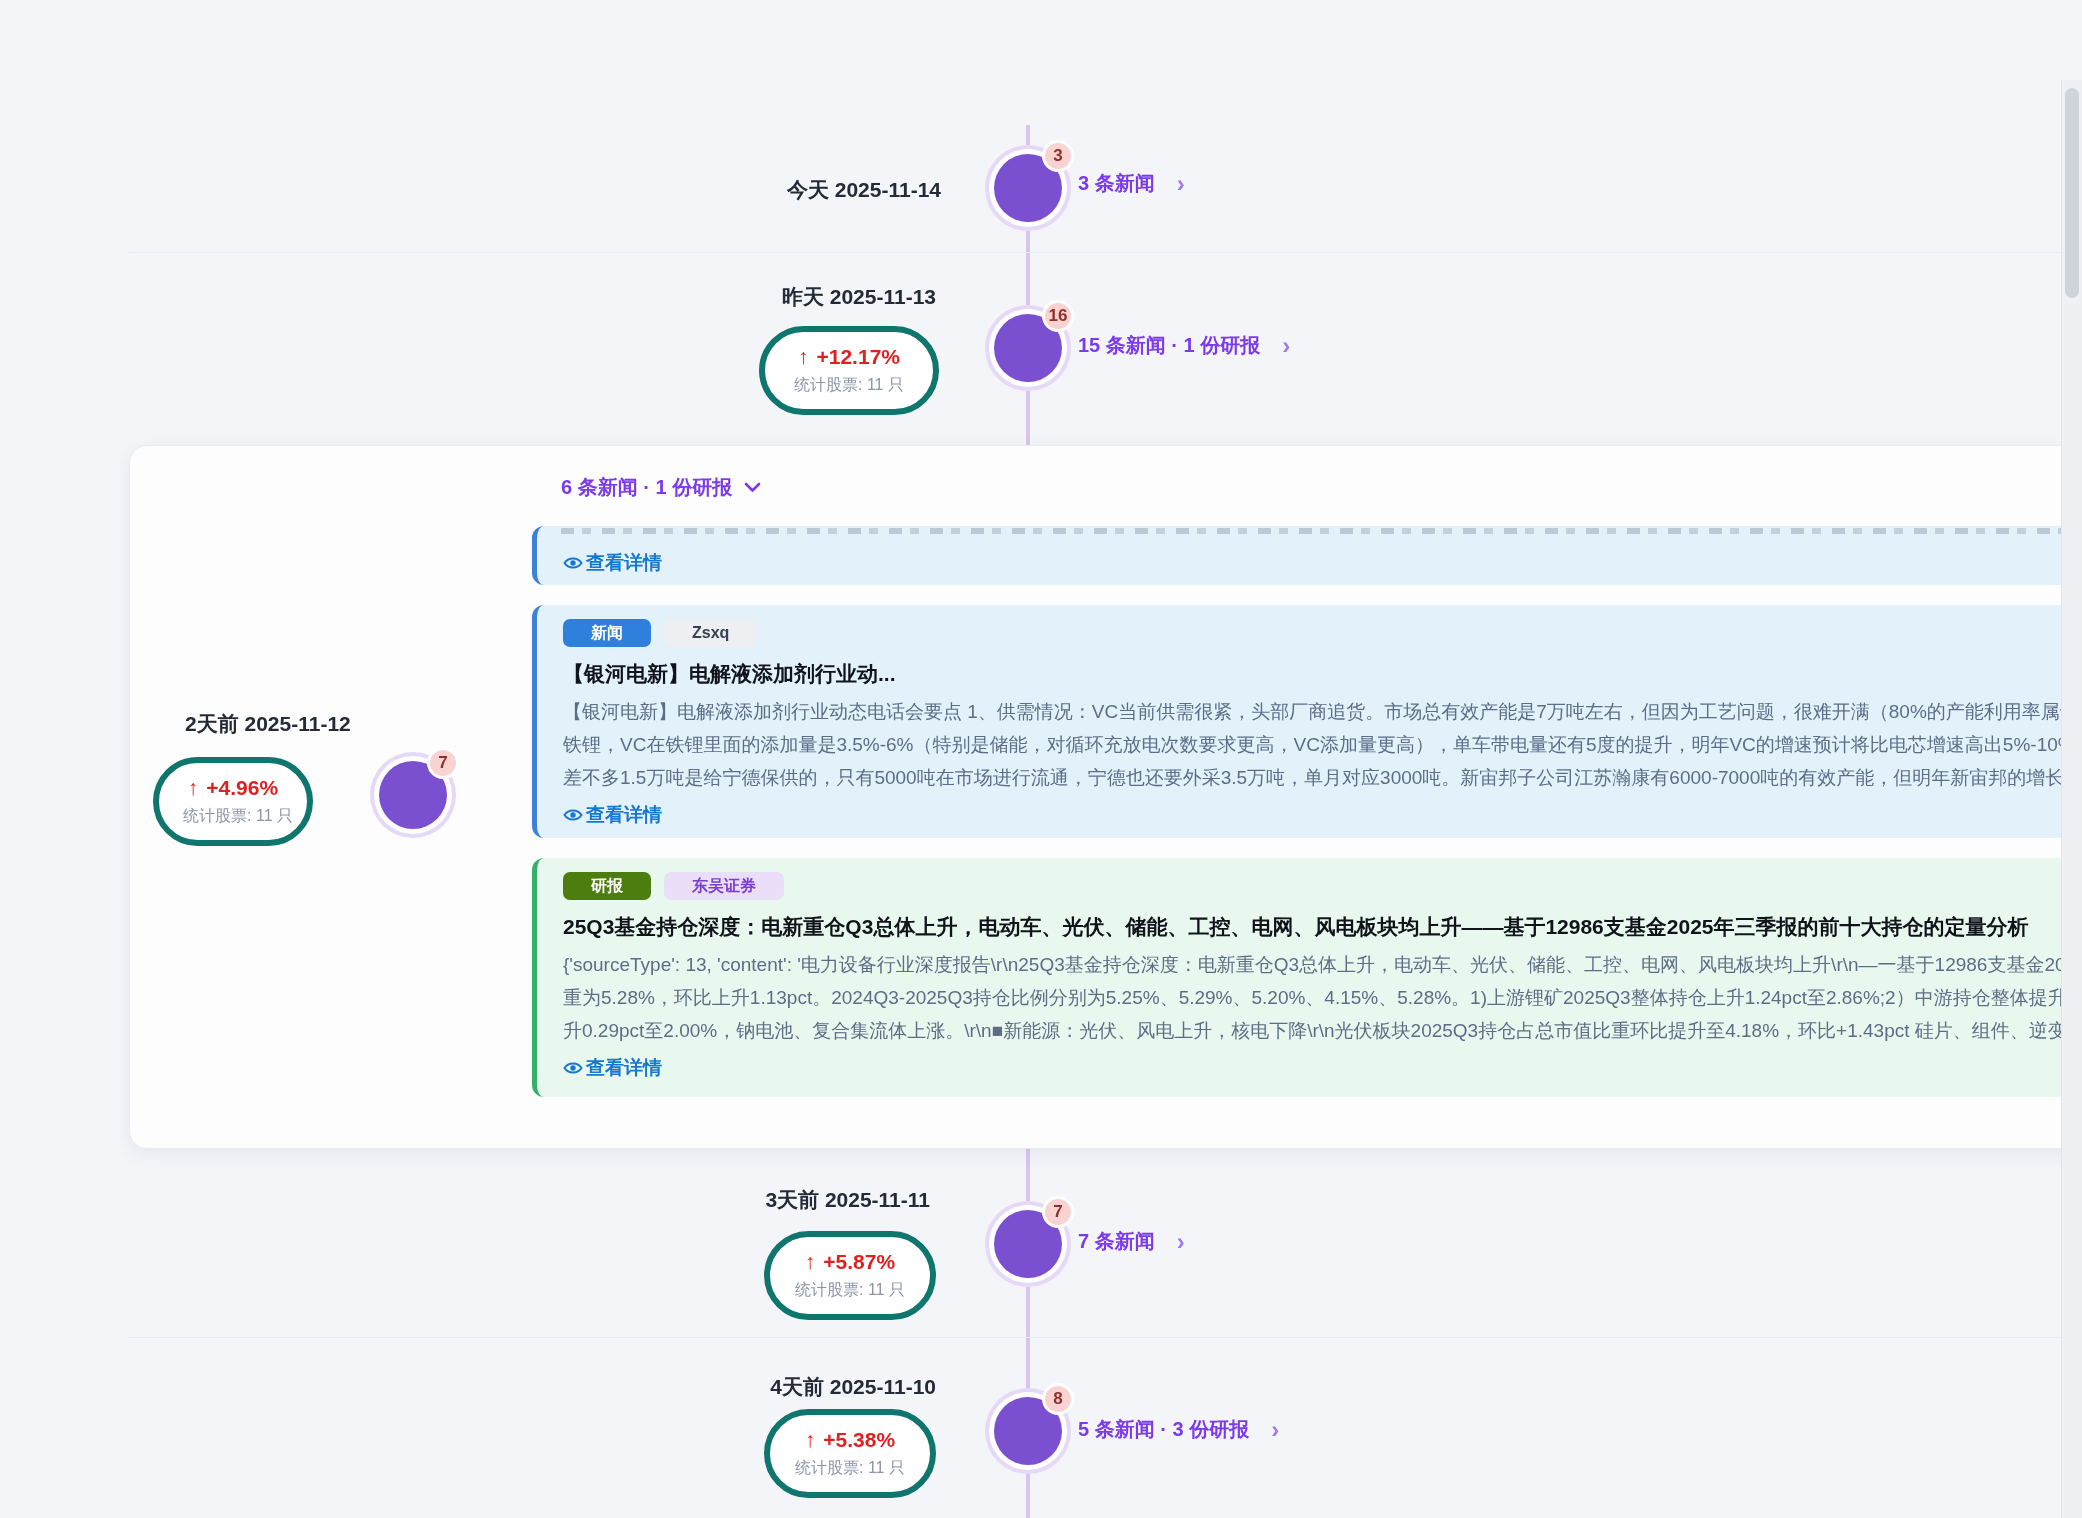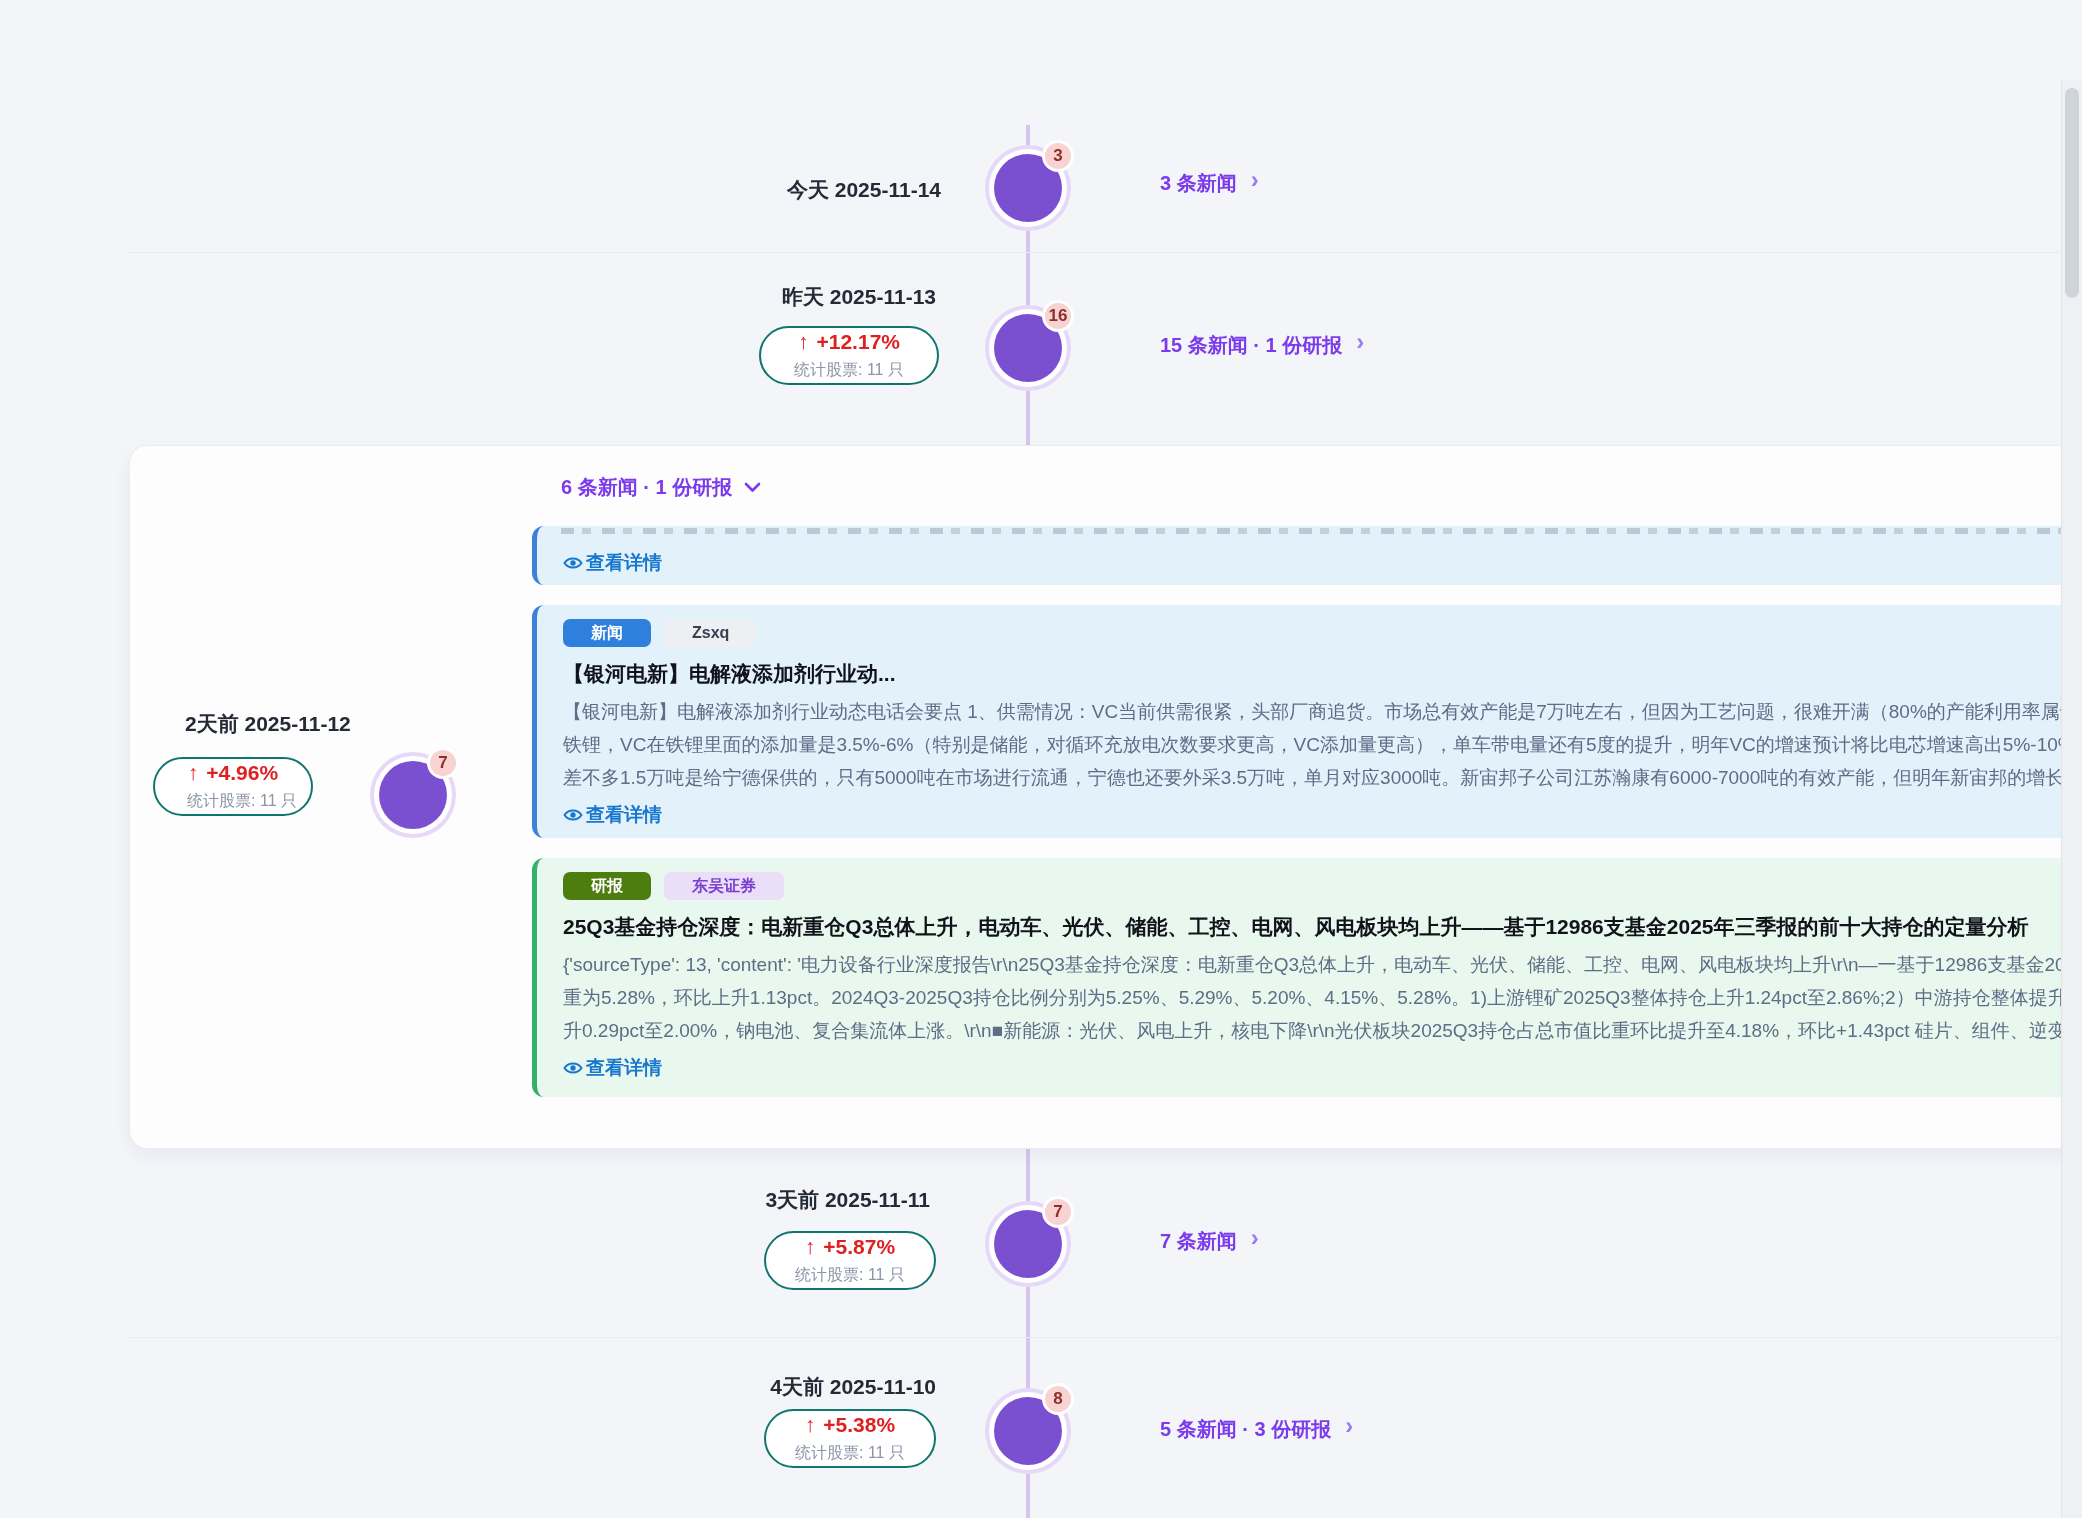--- a/index.html
+++ b/index.html
@@ -52,7 +52,7 @@
   .p-d3{right:1146px;top:1222px;width:172px;margin-top:9px;}
   .p-d4{right:1146px;top:1409px;width:172px;}
 
-  .count-link{position:absolute;left:1160px;display:flex;align-items:flex-start;gap:14px;
+  .count-link{position:absolute;left:1078px;display:flex;align-items:center;gap:22px;
               color:#7c3aed;font-size:20px;font-weight:bold;cursor:pointer;white-space:nowrap;z-index:3;}
   .count-link .chev{color:#9d7bef;font-size:24px;font-weight:bold;line-height:20px;}
   .cl-today{top:170px;}

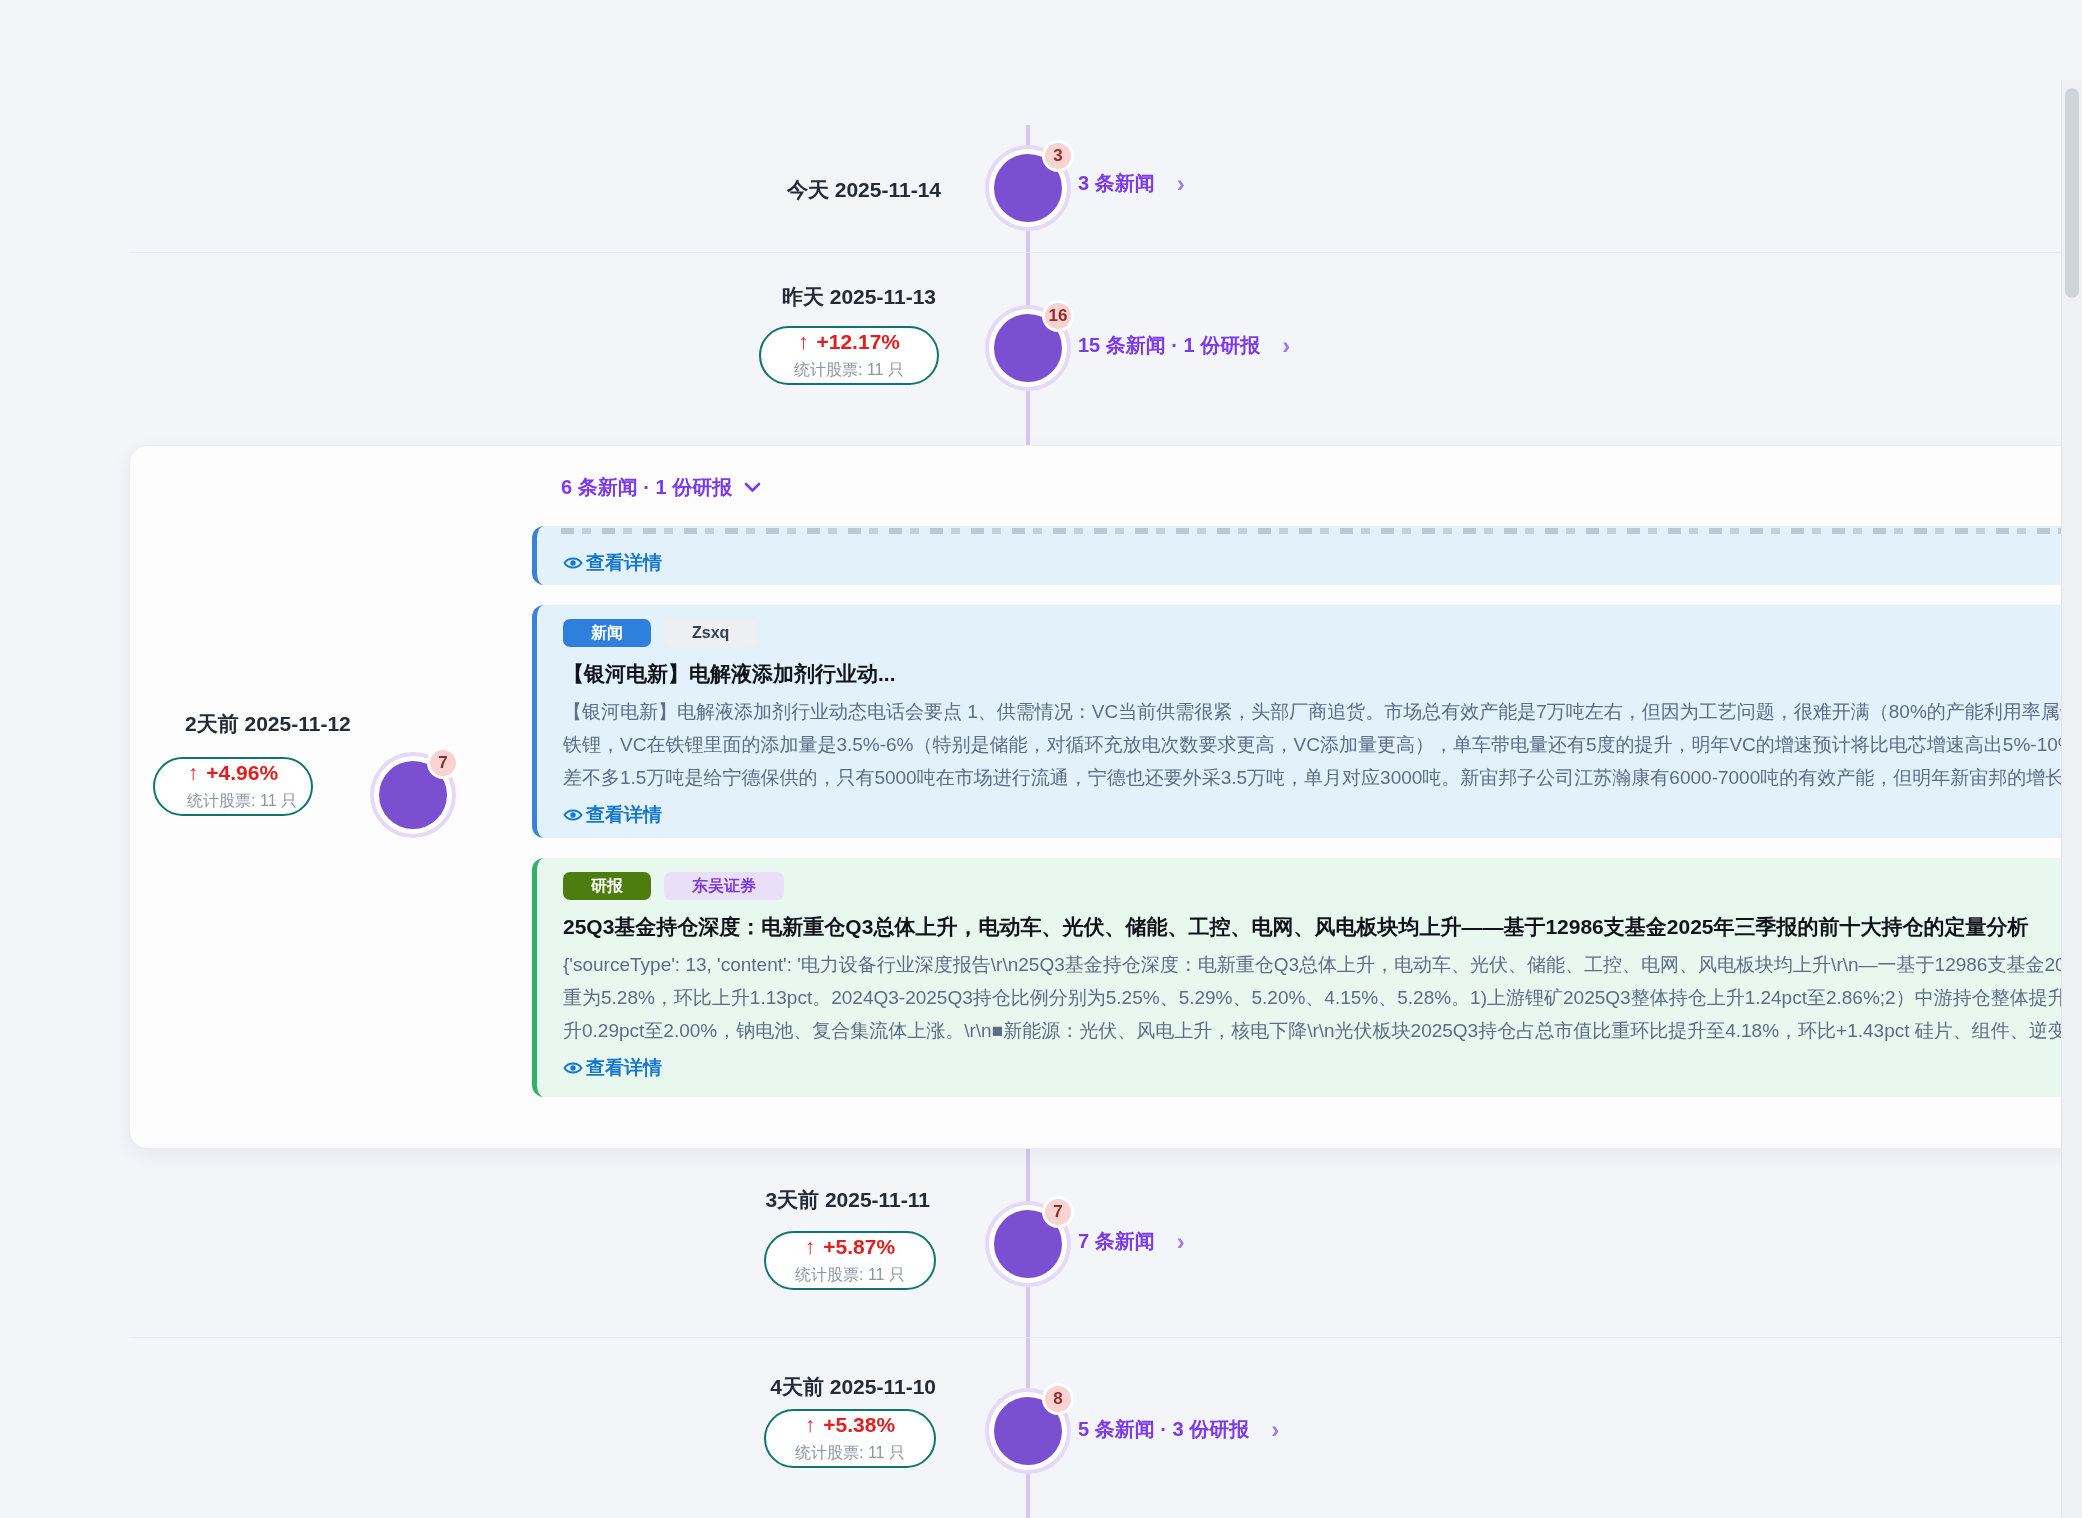--- a/index.html
+++ b/index.html
@@ -41,8 +41,8 @@
   .dl-d3{right:1152px;top:1186px;}
   .dl-d4{right:1146px;top:1373px;}
 
-  .pill{position:absolute;background:#fff;border:2px solid #0f766e;border-radius:46px;
-        box-sizing:border-box;text-align:center;padding:2px 14px;z-index:3;}
+  .pill{position:absolute;background:#fff;border:6px solid #0f766e;border-radius:46px;
+        box-sizing:border-box;text-align:center;padding:13px 14px;z-index:3;}
   .pill .pct{color:#e02020;font-size:21px;font-weight:bold;white-space:nowrap;}
   .pill .arrow{margin-right:8px;}
   .pill .stocks{color:#8b95a7;font-size:16px;margin-top:5px;line-height:22px;}

